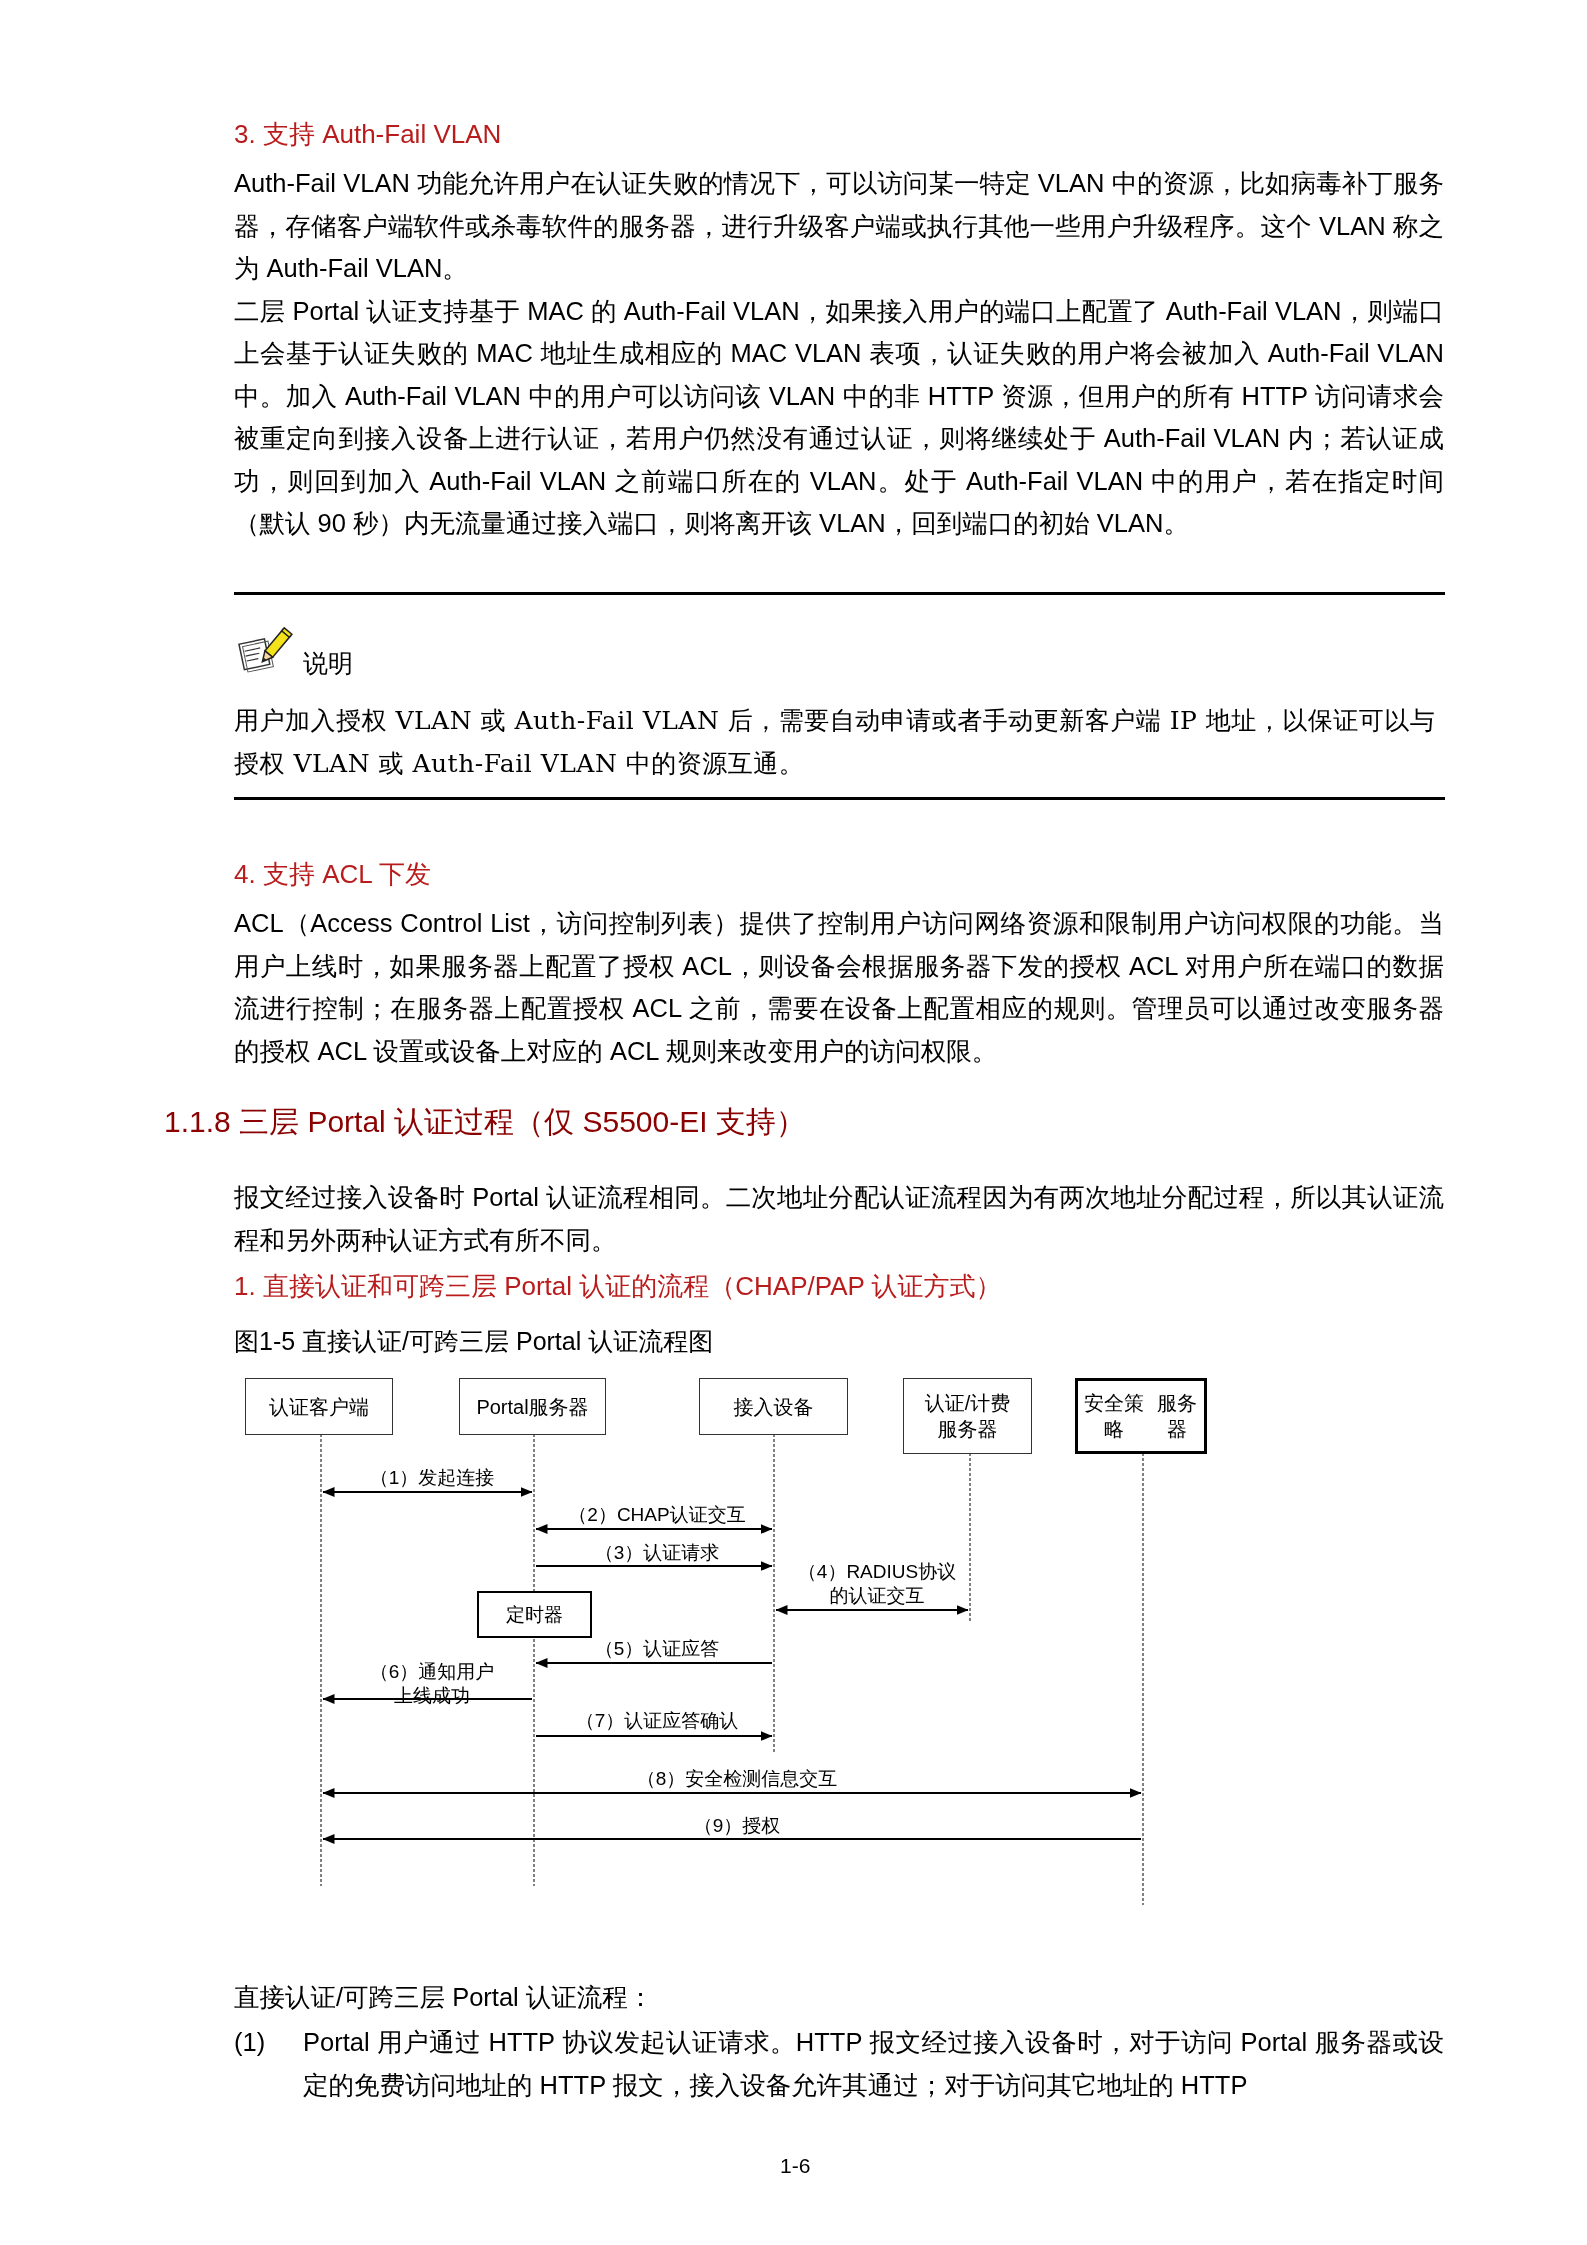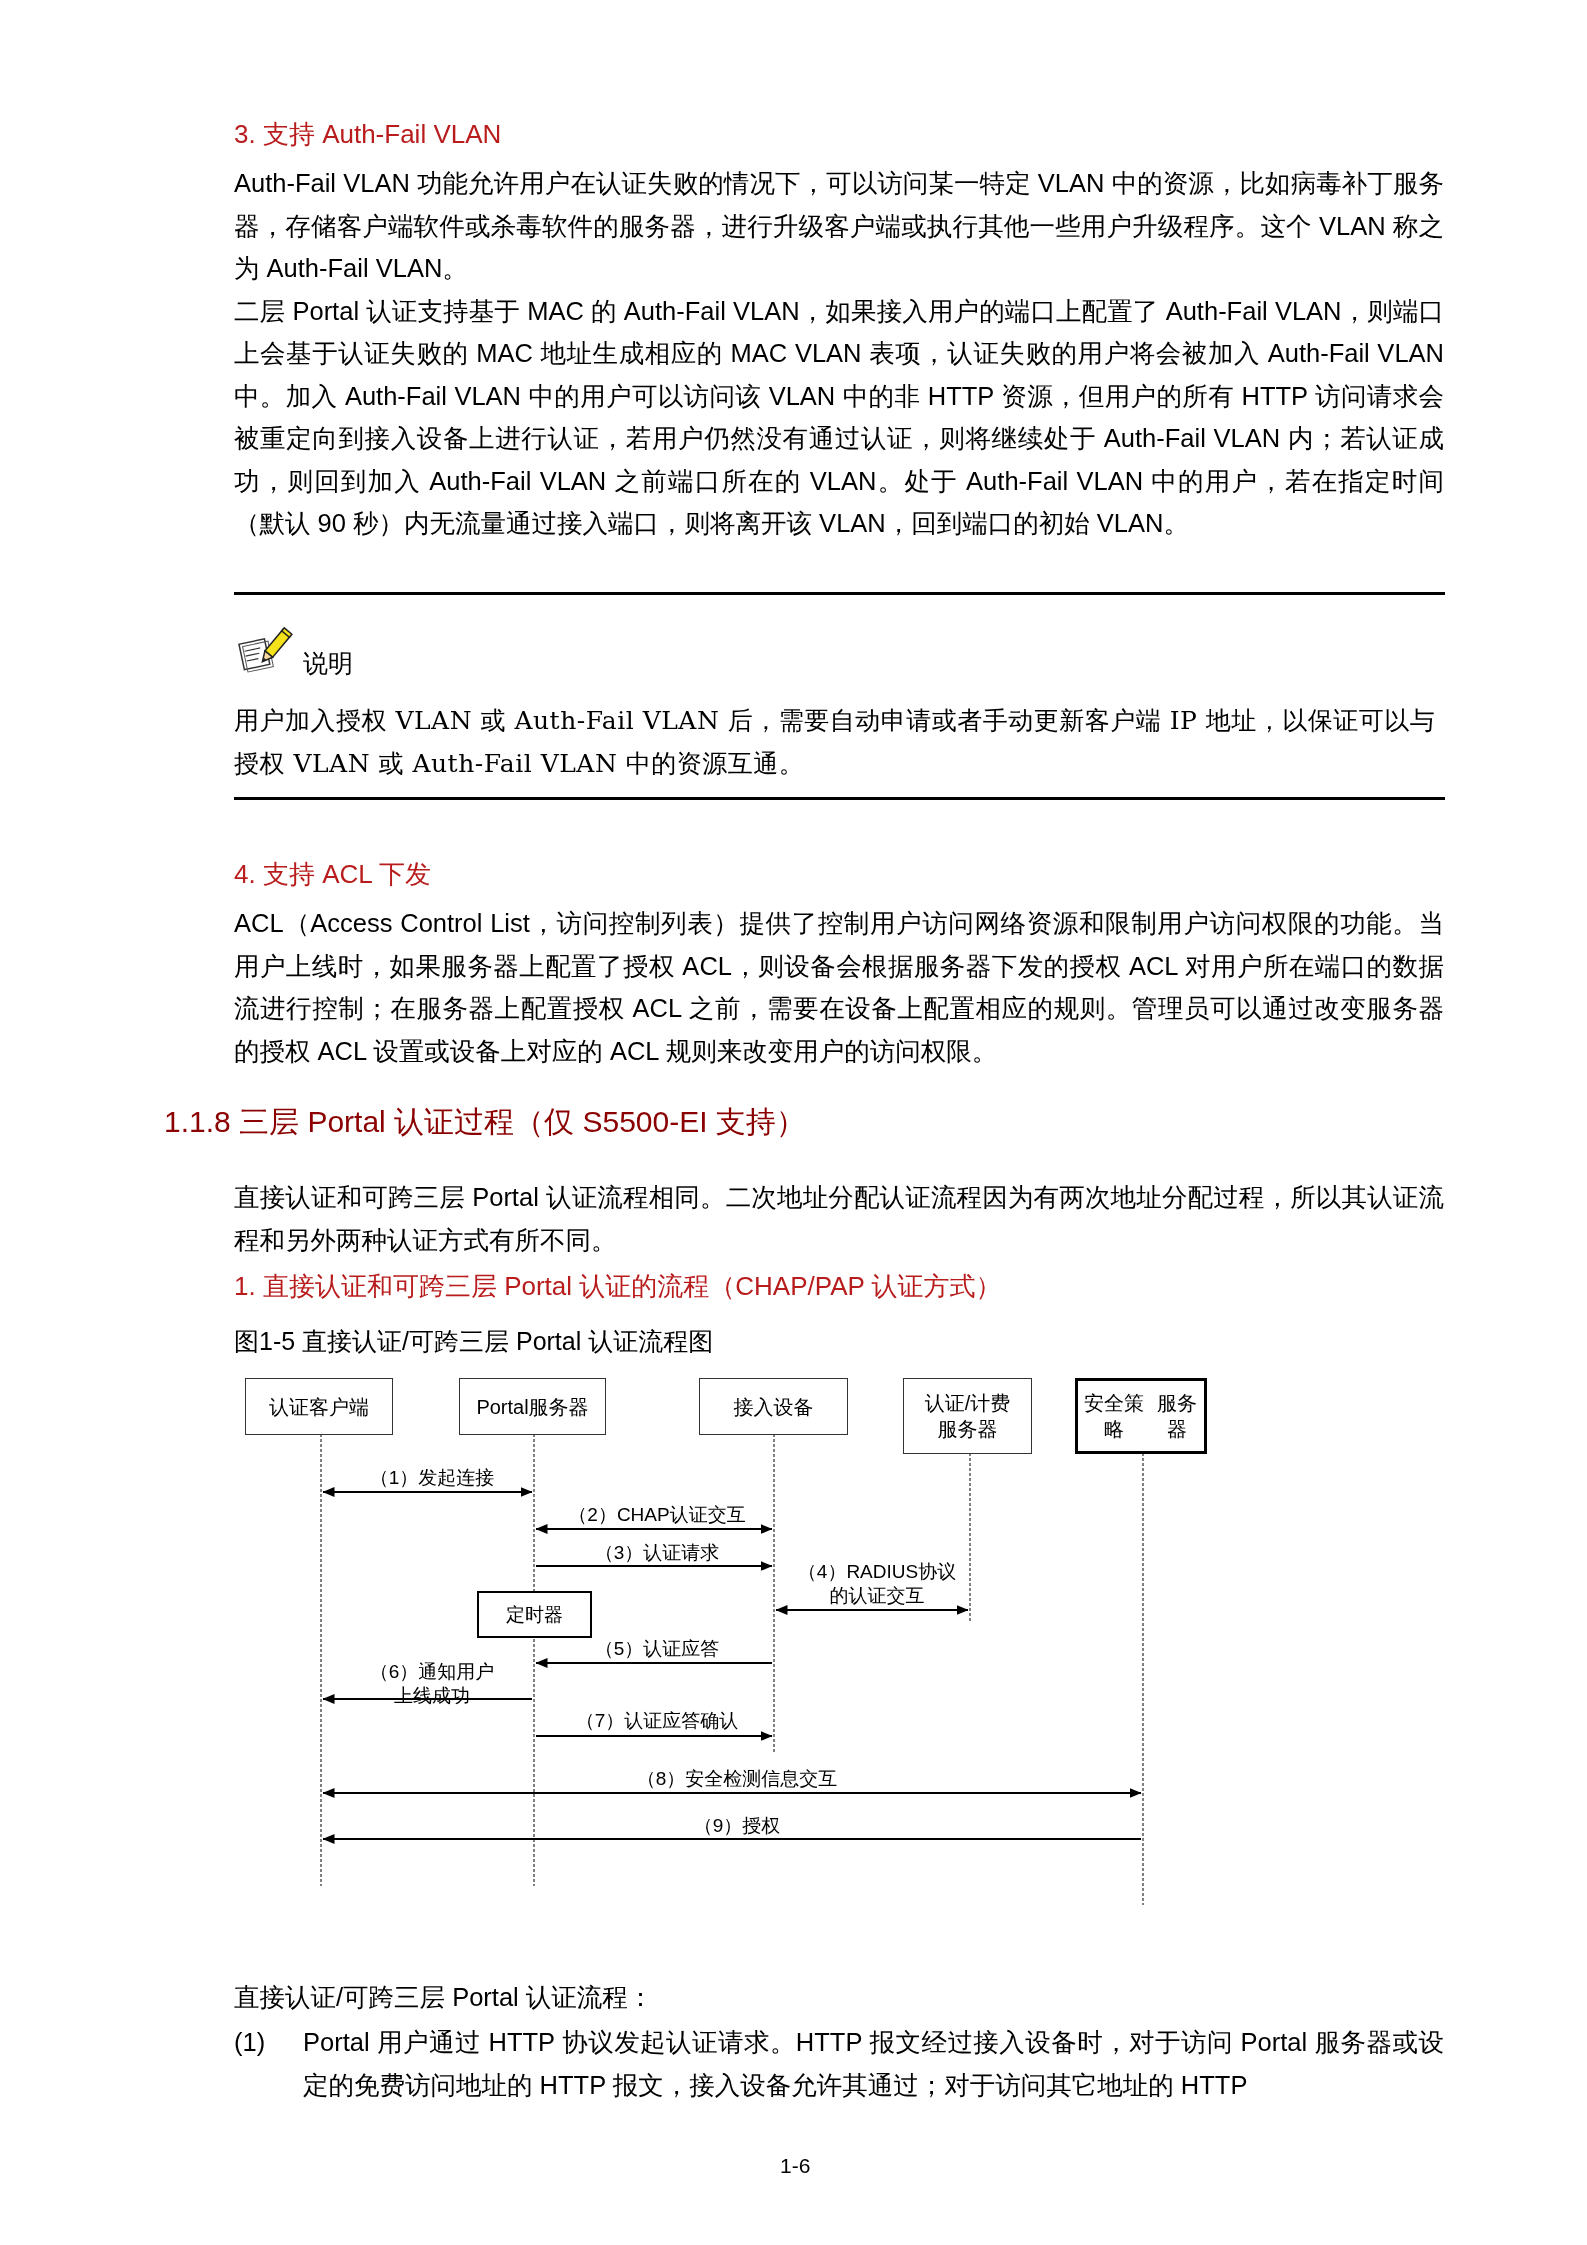--- a/index.html
+++ b/index.html
@@ -61,7 +61,7 @@
 
 <div class="abs h-sec" style="left:152px; top:1103px;margin-left:12px;">1.1.8  三层 Portal 认证过程（仅 S5500-EI 支持）</div>
 
-<div class="abs body-text" style="left:234px; top:1176px; width:1210px;">直接认证和可跨三层 Portal 认证流程相同。二次地址分配认证流程因为有两次地址分配过程，所以其认证流程和另外两种认证方式有所不同。</div>
+<div class="abs body-text" style="left:234px; top:1176px; width:1210px;">报文经过接入设备时 Portal 认证流程相同。二次地址分配认证流程因为有两次地址分配过程，所以其认证流程和另外两种认证方式有所不同。</div>
 
 <div class="abs h-red" style="left:234px; top:1269px;">1. 直接认证和可跨三层 Portal 认证的流程（CHAP/PAP 认证方式）</div>
 

